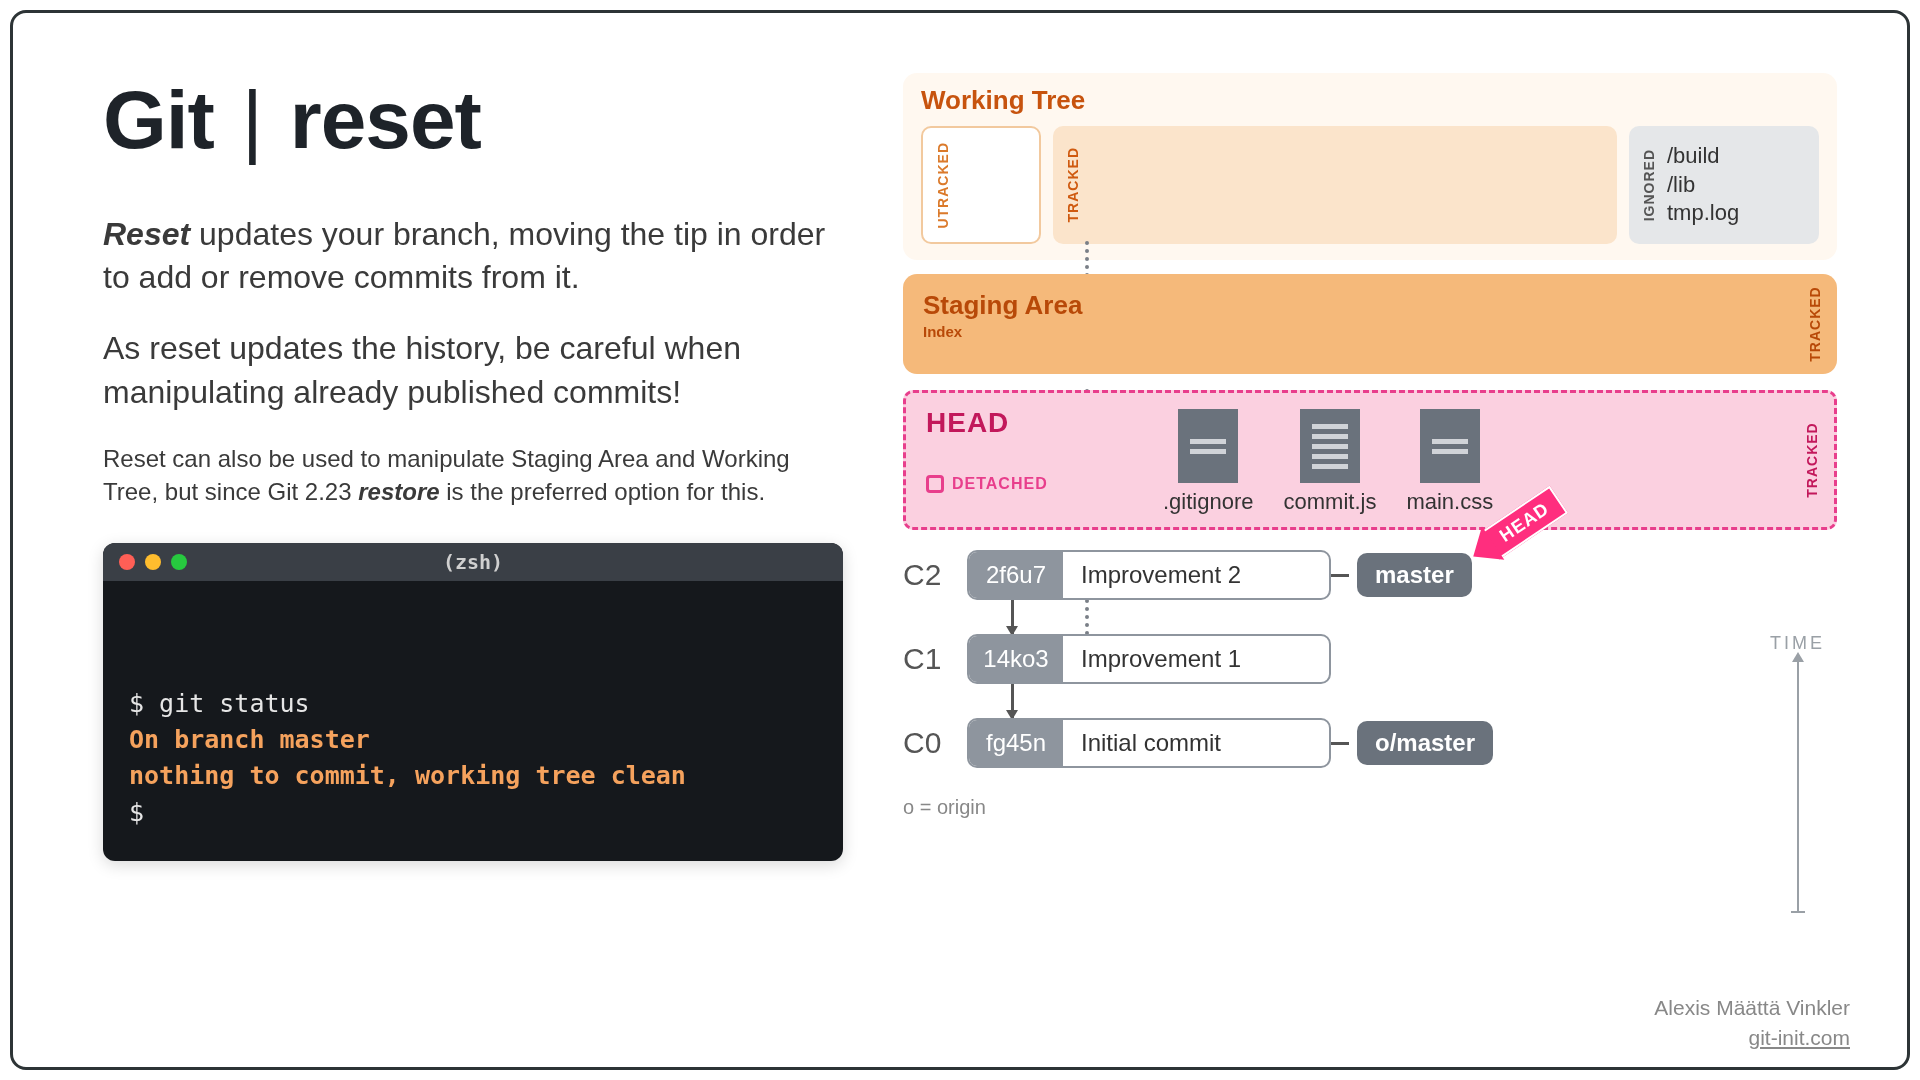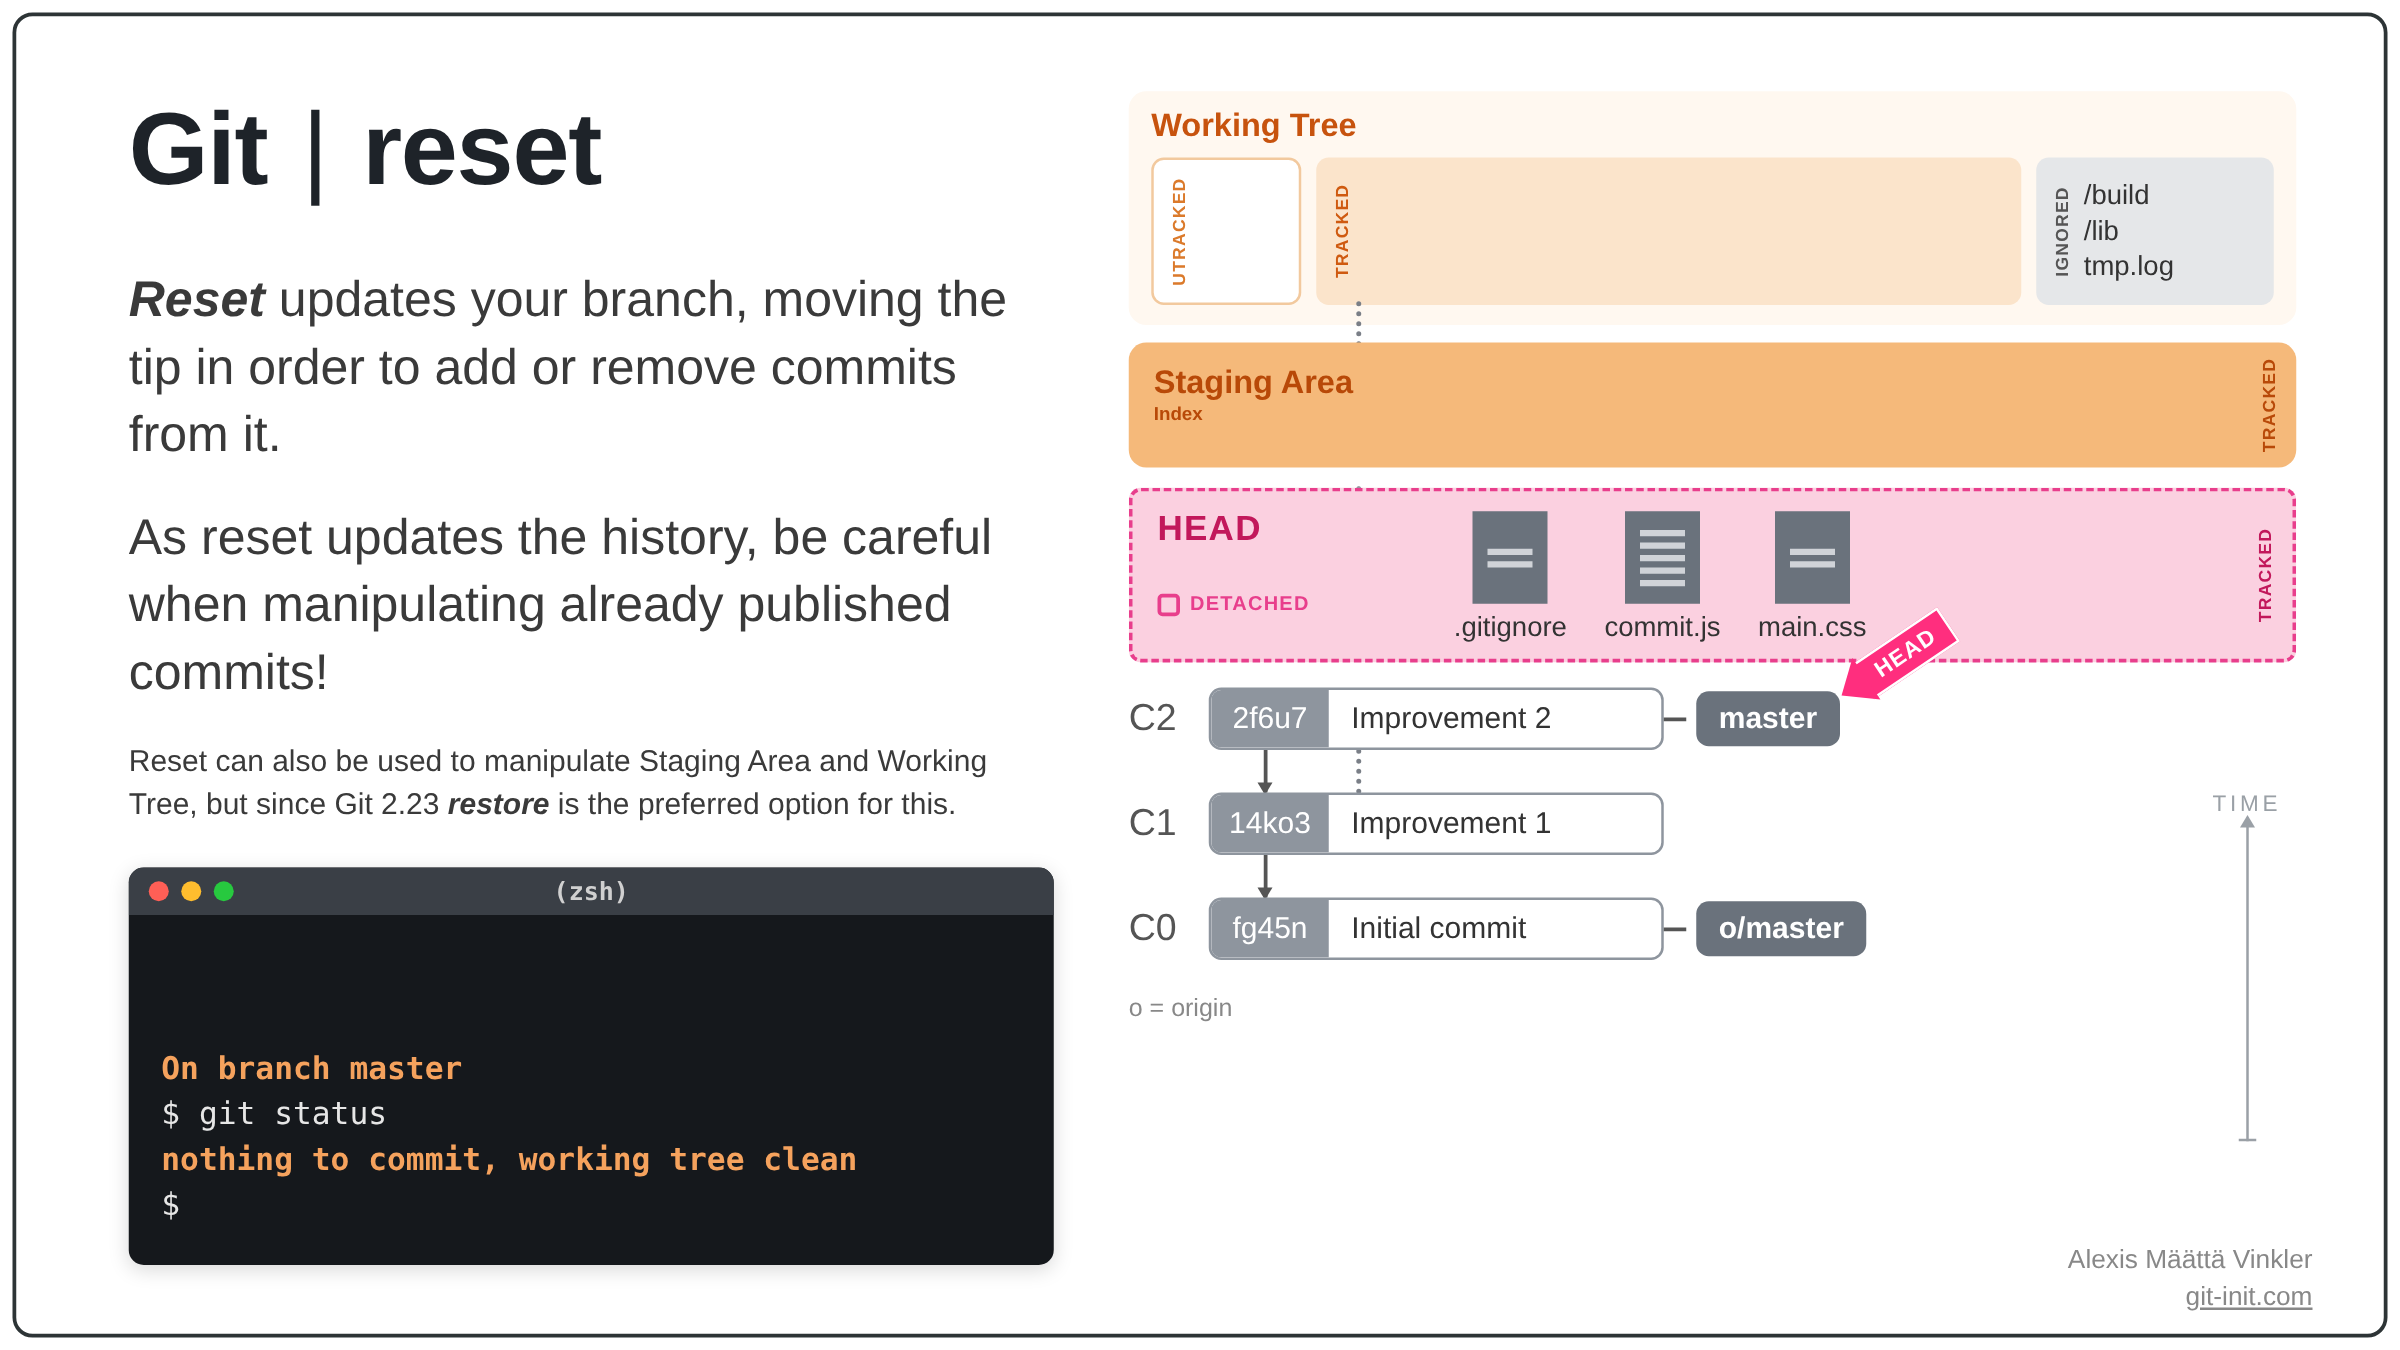--- a/index.html
+++ b/index.html
@@ -33,7 +33,7 @@
 }
 .title .pipe { font-weight: 400; margin: 0 6px; }
 .para1, .para2 {
-  font-size: 40px;
+  font-size: 32px;
   color: #3a3a3a;
   line-height: 1.35;
   margin-bottom: 28px;

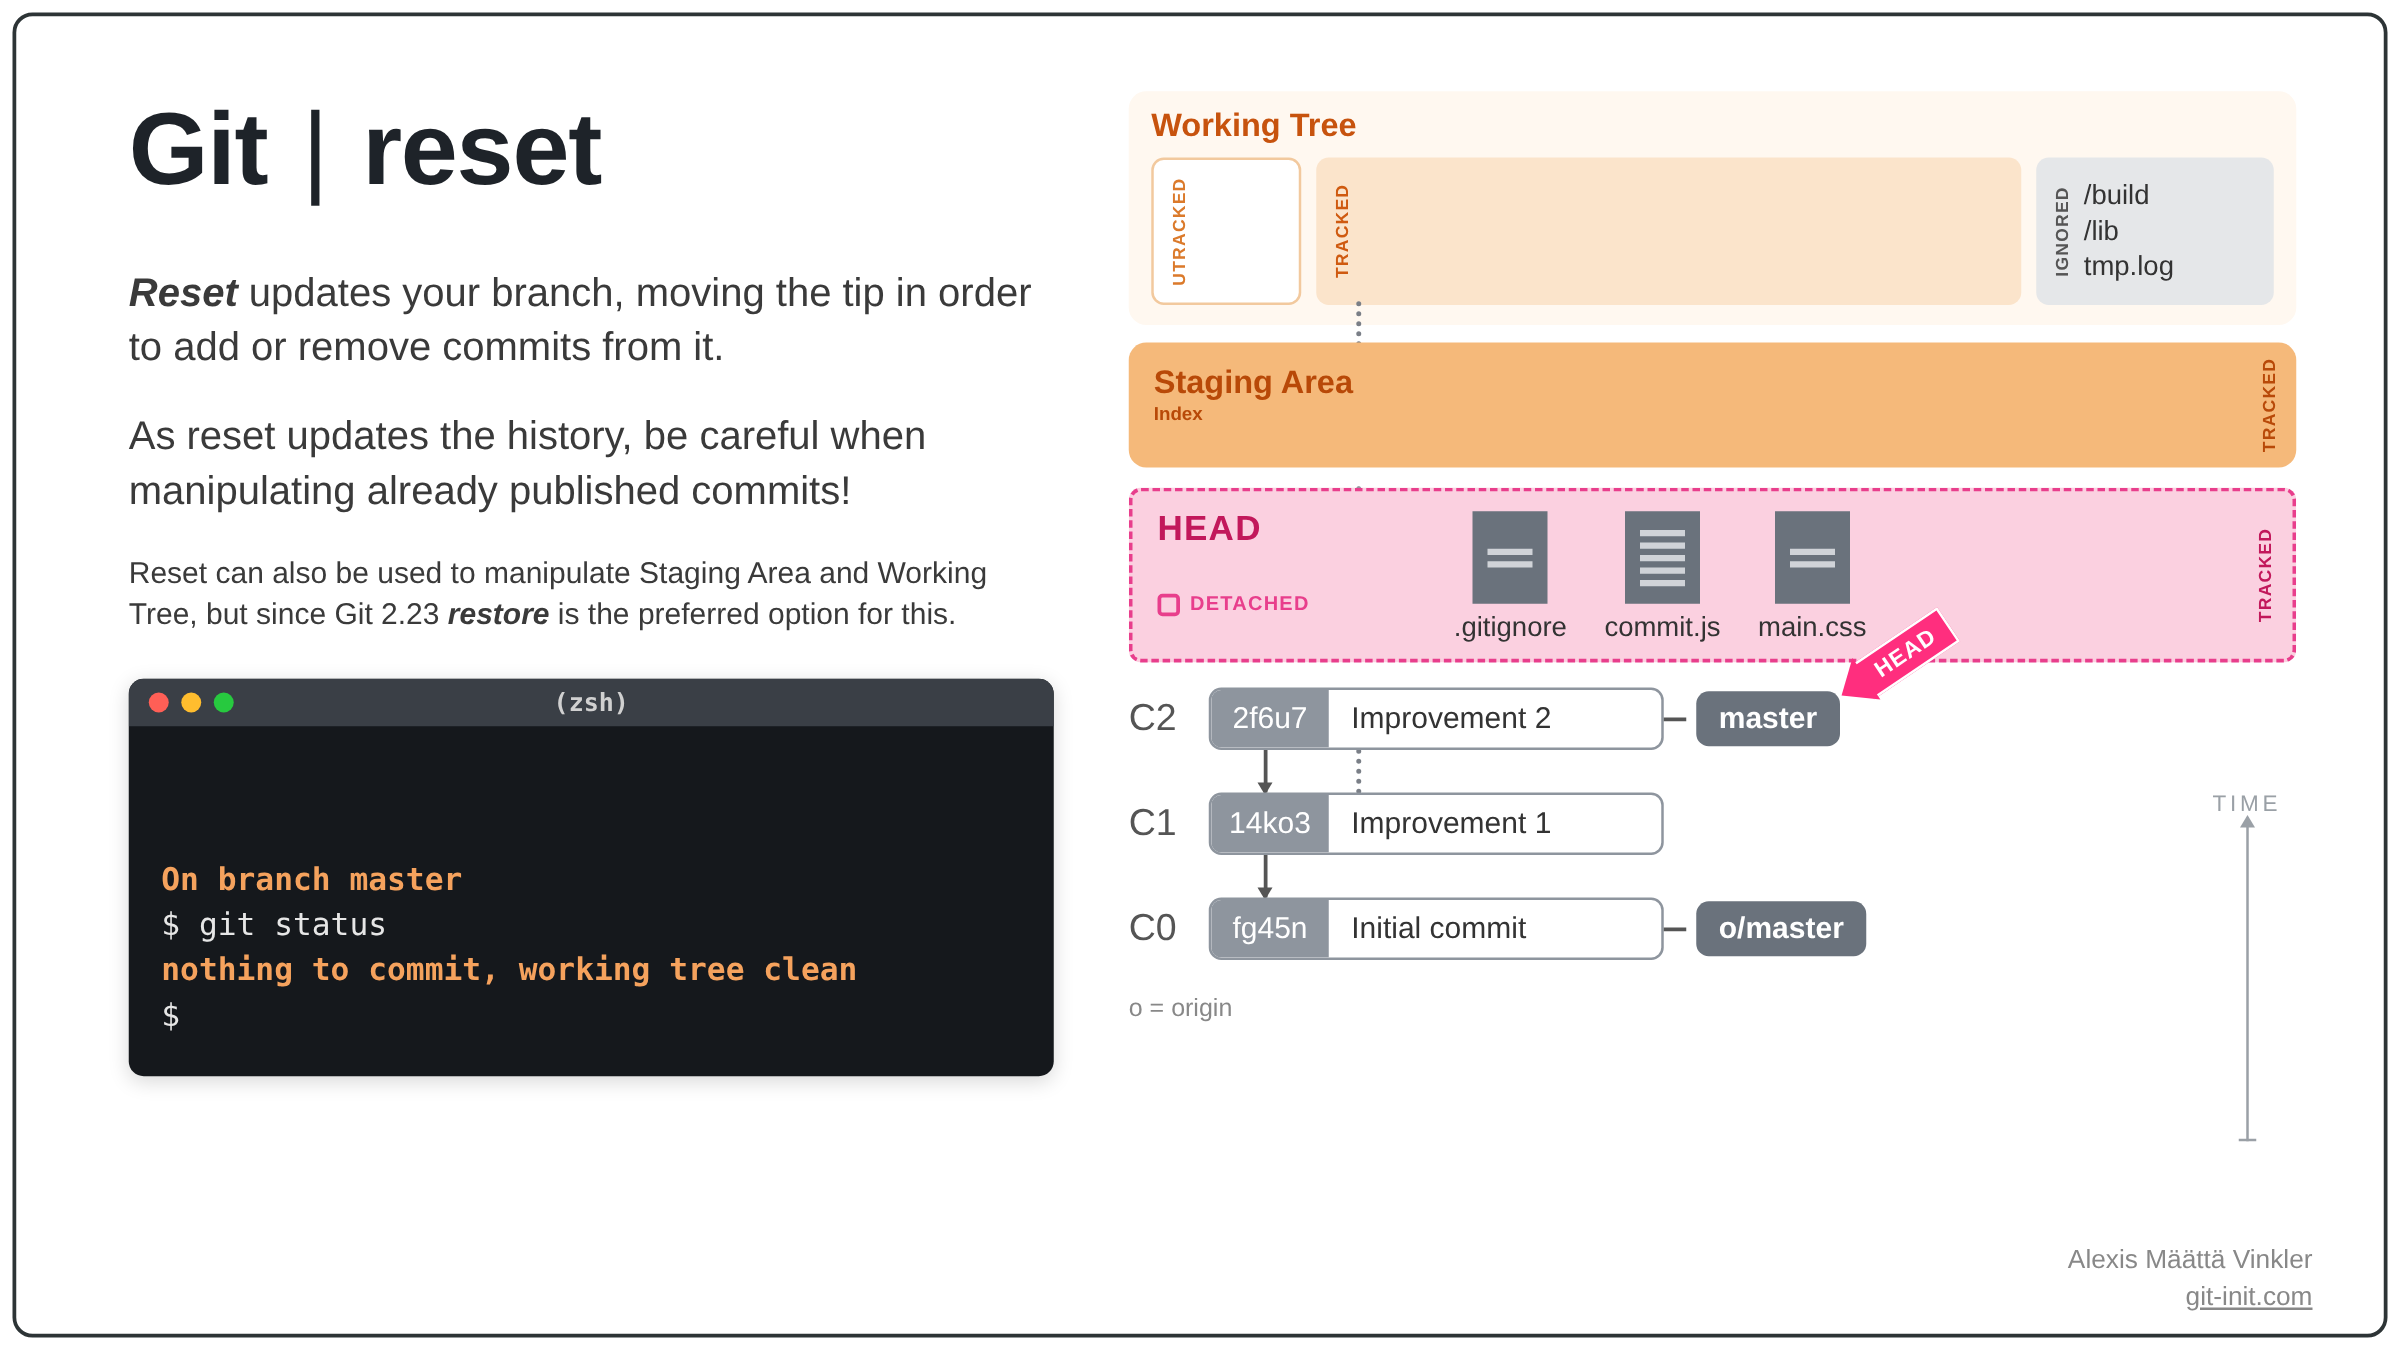--- a/index.html
+++ b/index.html
@@ -274,8 +274,8 @@
         <div class="term-title">(zsh)</div>
       </div>
       <div class="term-body" id="term-body">
+          <div class="term-line tc-cmd">$ git status</div>
           <div class="term-line tc-orange">On branch master</div>
-          <div class="term-line tc-cmd">$ git status</div>
           <div class="term-line tc-orange">nothing to commit, working tree clean</div>
           <div class="term-line tc-cmd">$ </div>
         </div>

